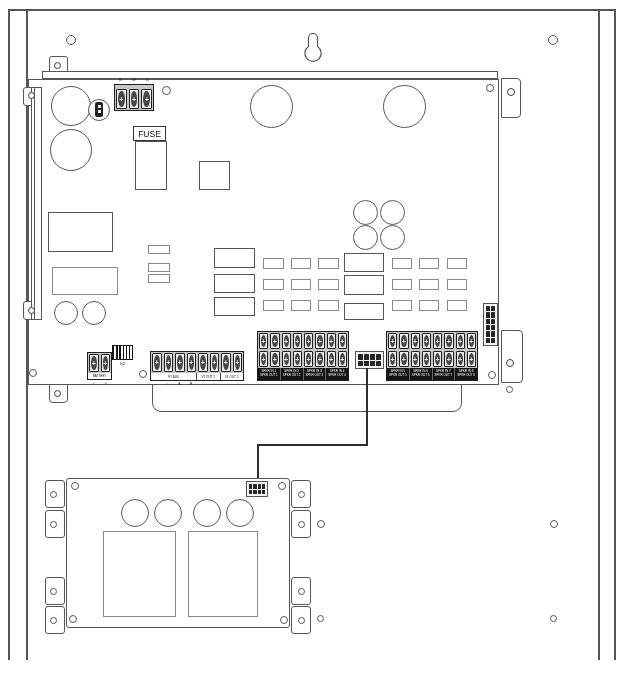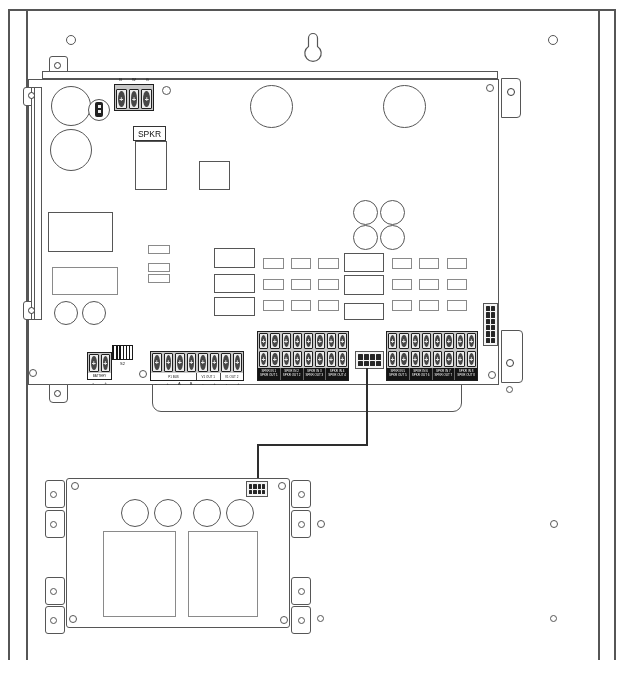--- a/index.html
+++ b/index.html
@@ -98,7 +98,7 @@
   <div class="circ" style="left:162px;top:86px;width:9px;height:9px;"></div>
 
   <div class="box" style="left:133px;top:126px;width:33px;height:15px;border-color:#333;border-width:1.5px;display:flex;align-items:center;justify-content:center;">
-    <span style="font-size:8.5px;">SPKR</span>
+    <span style="font-size:8.5px;">FUSE</span>
   </div>
   <div class="box" style="left:135px;top:141px;width:32px;height:49px;"></div>
 

